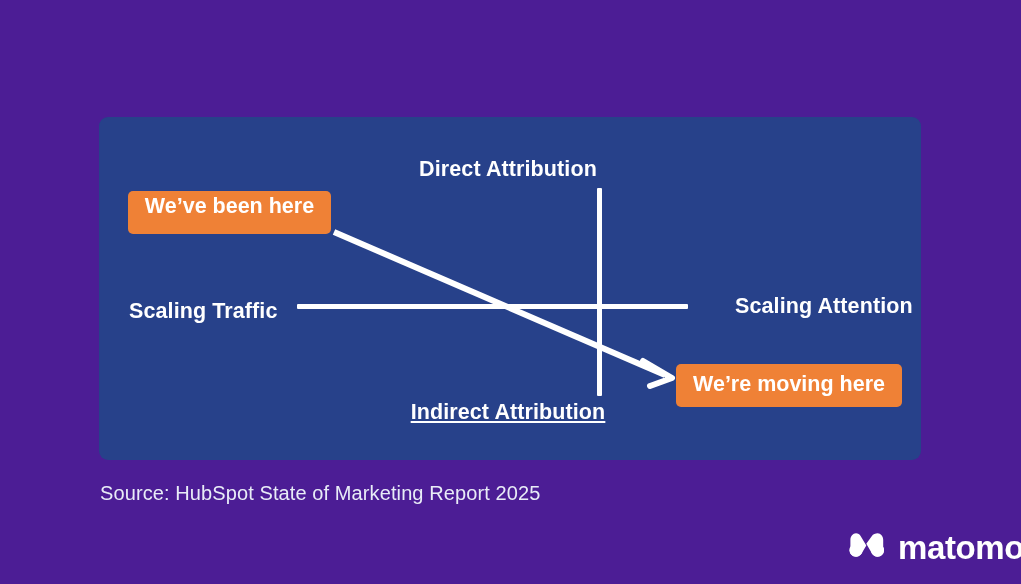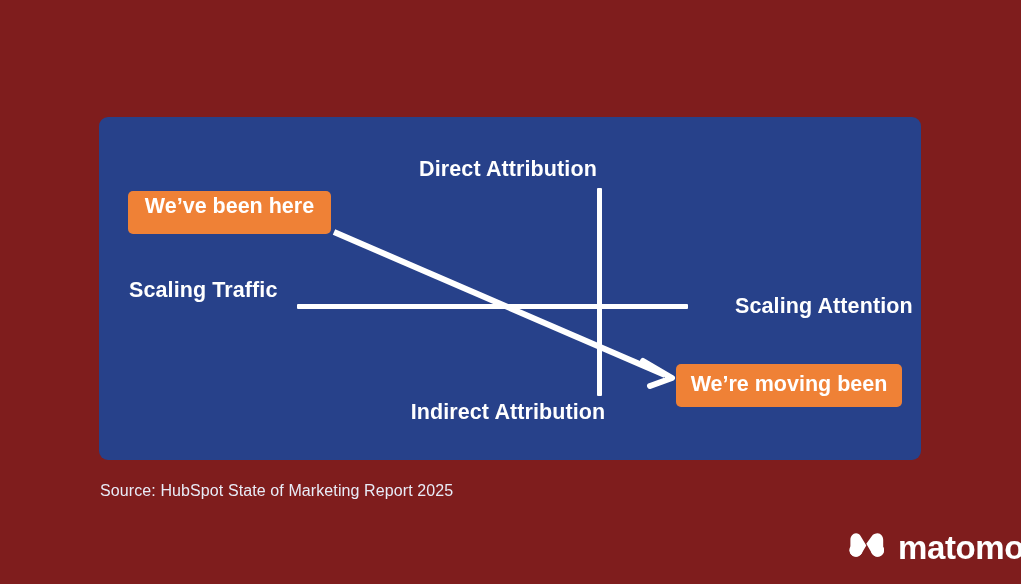--- a/index.html
+++ b/index.html
@@ -20,7 +20,7 @@
     top: 0;
     width: 1021px;
     height: 584px;
-    background: #7f1d1d;
+    background: #4c1d95;
   }
 
   

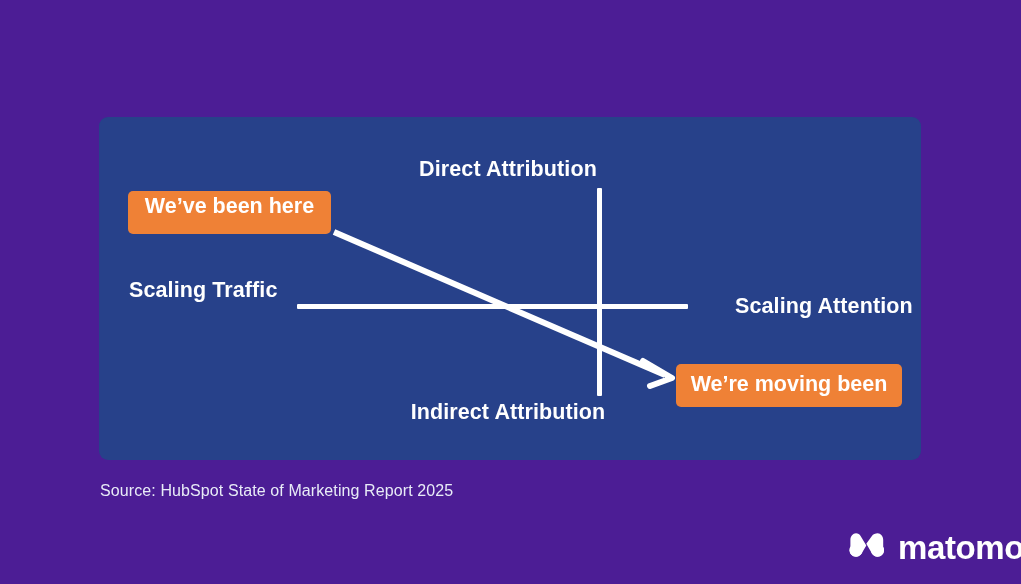--- a/index.html
+++ b/index.html
@@ -79,7 +79,7 @@
   }
   #label-scaling-traffic {
     left: 30px;
-    top: 161px;
+    top: 182px;
   }
   #label-scaling-attention {
     left: 603px;

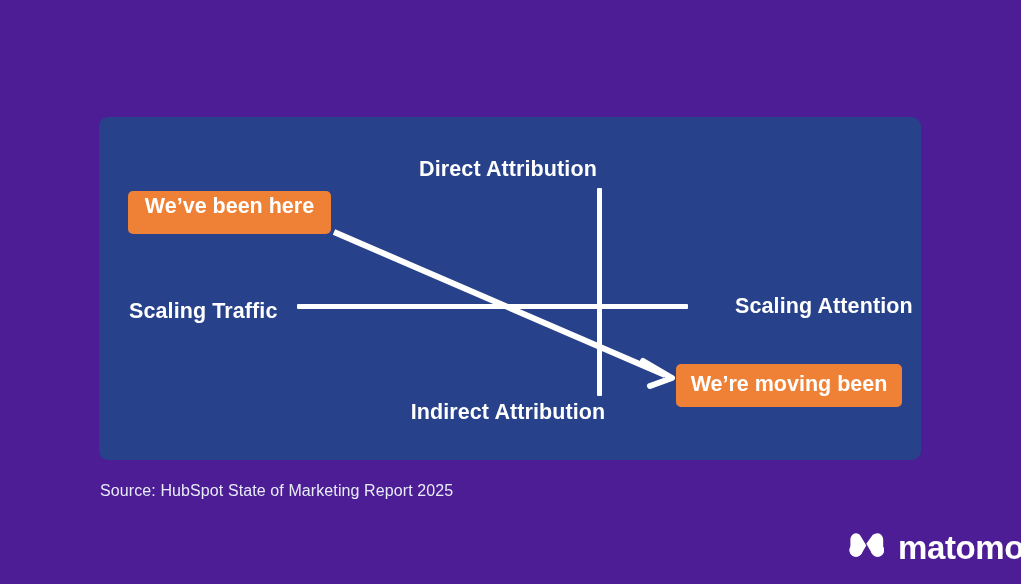--- a/index.html
+++ b/index.html
@@ -187,7 +187,7 @@
 
     <div class="badge" id="badge-been-here">We’ve been here</div>
 
-    <div class="badge" id="badge-moving-here">We’re moving been</div>
+    <div class="badge" id="badge-moving-here">We’re moving here</div>
 
   </div>
 

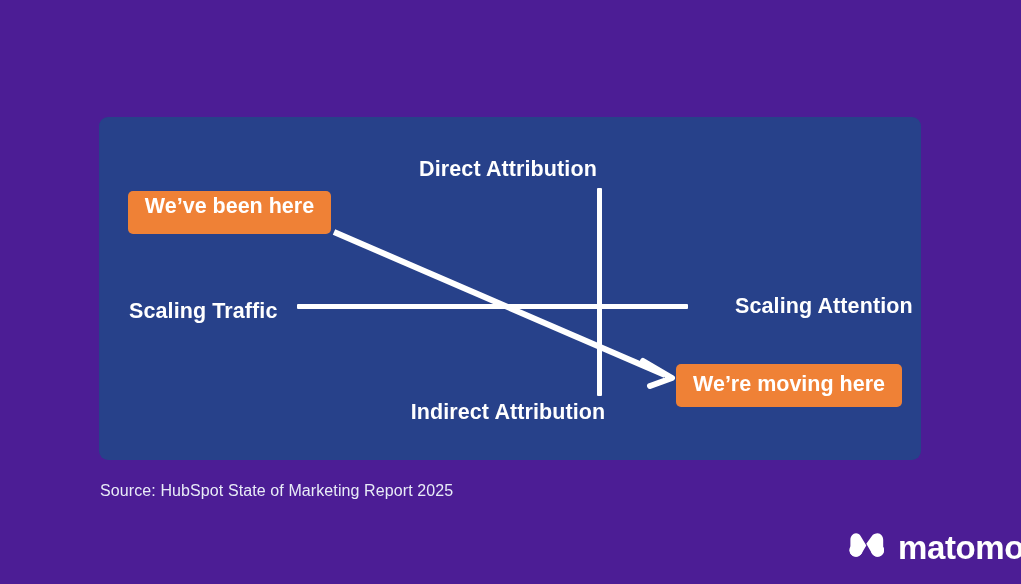--- a/index.html
+++ b/index.html
@@ -76,6 +76,7 @@
     width: 822px;
     text-align: center;
     transform: translateX(-2px);
+    text-decoration: underline;
   }
   #label-scaling-traffic {
     left: 30px;

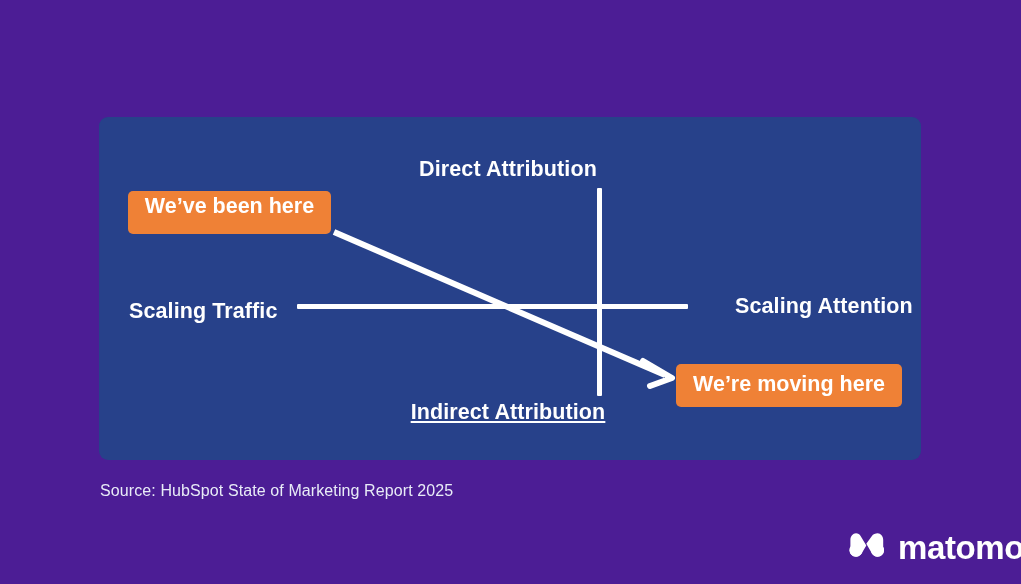--- a/index.html
+++ b/index.html
@@ -134,7 +134,7 @@
     left: 100px;
     top: 482px;
     color: #e8ecf7;
-    font-size: 16px;
+    font-size: 20px;
     letter-spacing: 0.1px;
     white-space: nowrap;
   }

